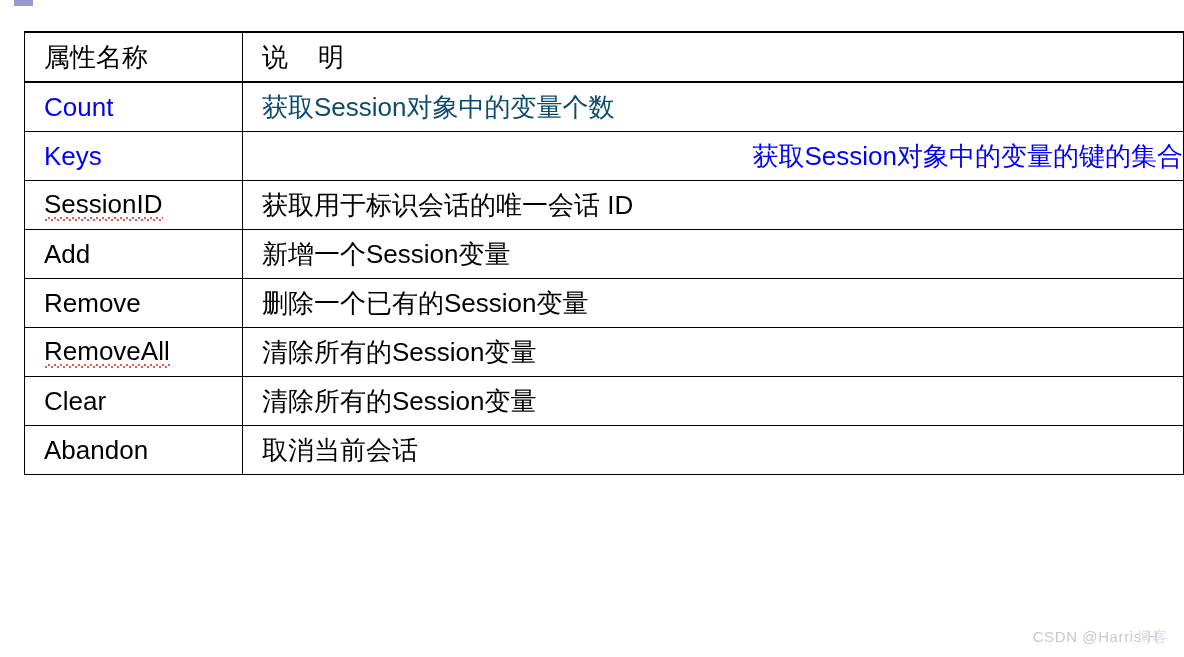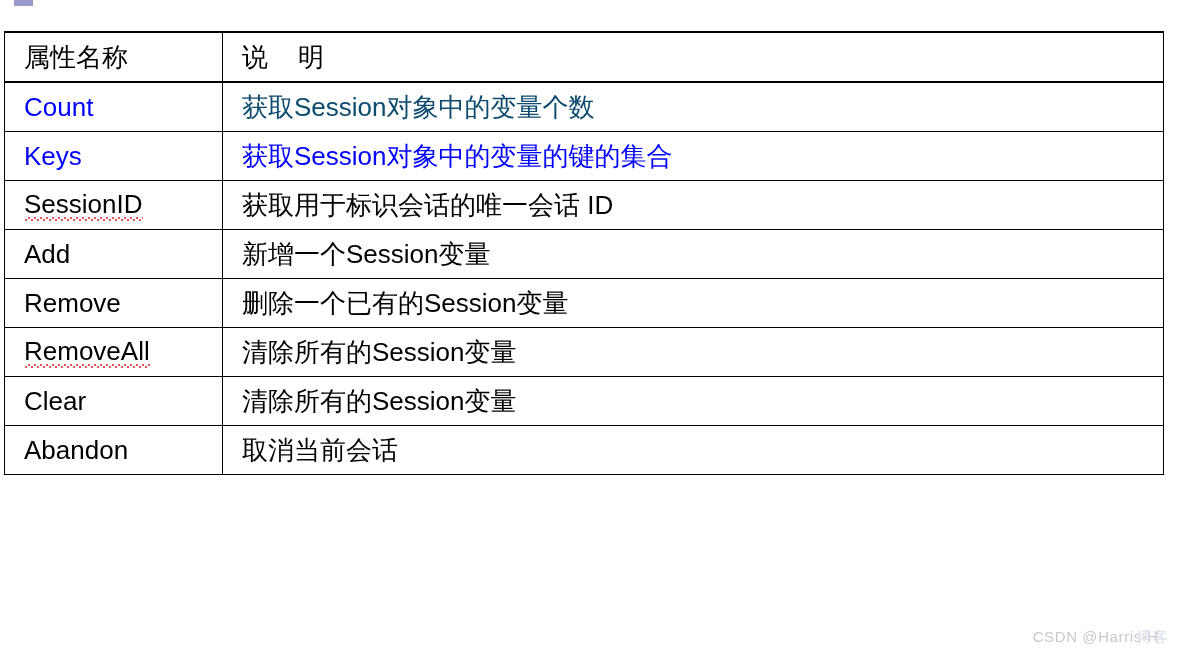--- a/index.html
+++ b/index.html
@@ -28,7 +28,7 @@
 
   .table-wrap {
     position: absolute;
-    left: 4px;
+    left: 24px;
     top: 31px;
     width: 1159px;
   }

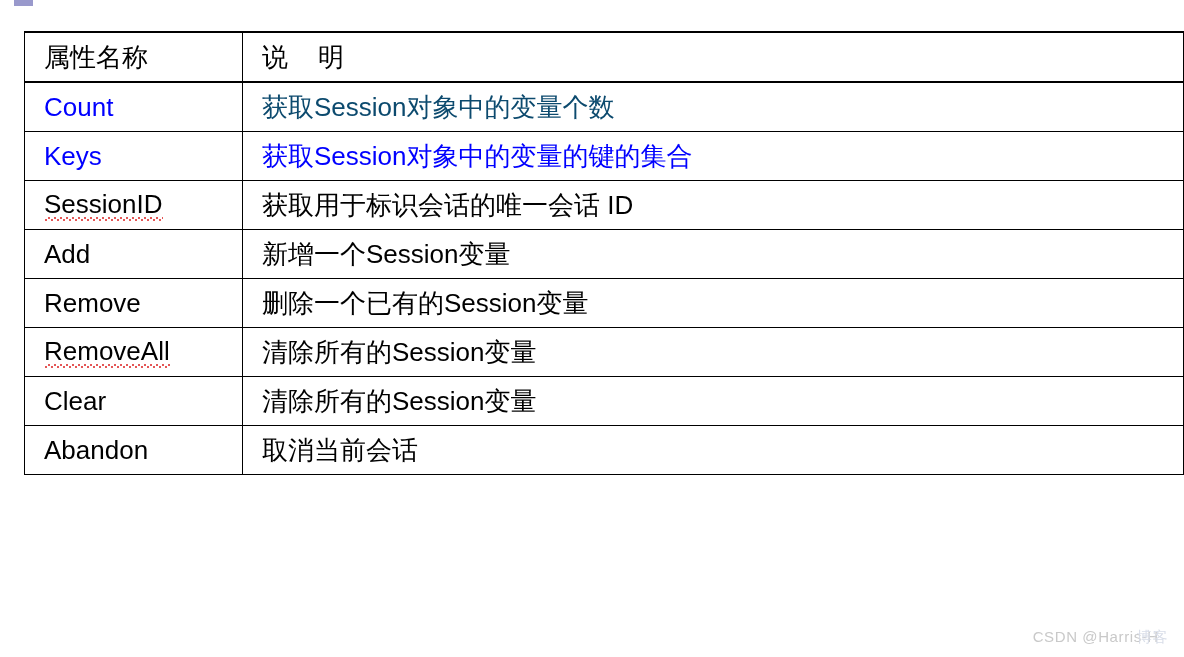--- a/index.html
+++ b/index.html
@@ -128,7 +128,7 @@
         </tr>
         <tr class="highlight">
           <td style="color: rgb(0, 0, 255);"><span>Keys</span></td>
-          <td style="color: rgb(0, 0, 255);">获取Session对象中的变量的键的集合</td>
+          <td style="color: rgb(0, 0, 255); text-align: right;">获取Session对象中的变量的键的集合</td>
         </tr>
         <tr>
           <td><span class="misspelled">SessionID</span></td>

